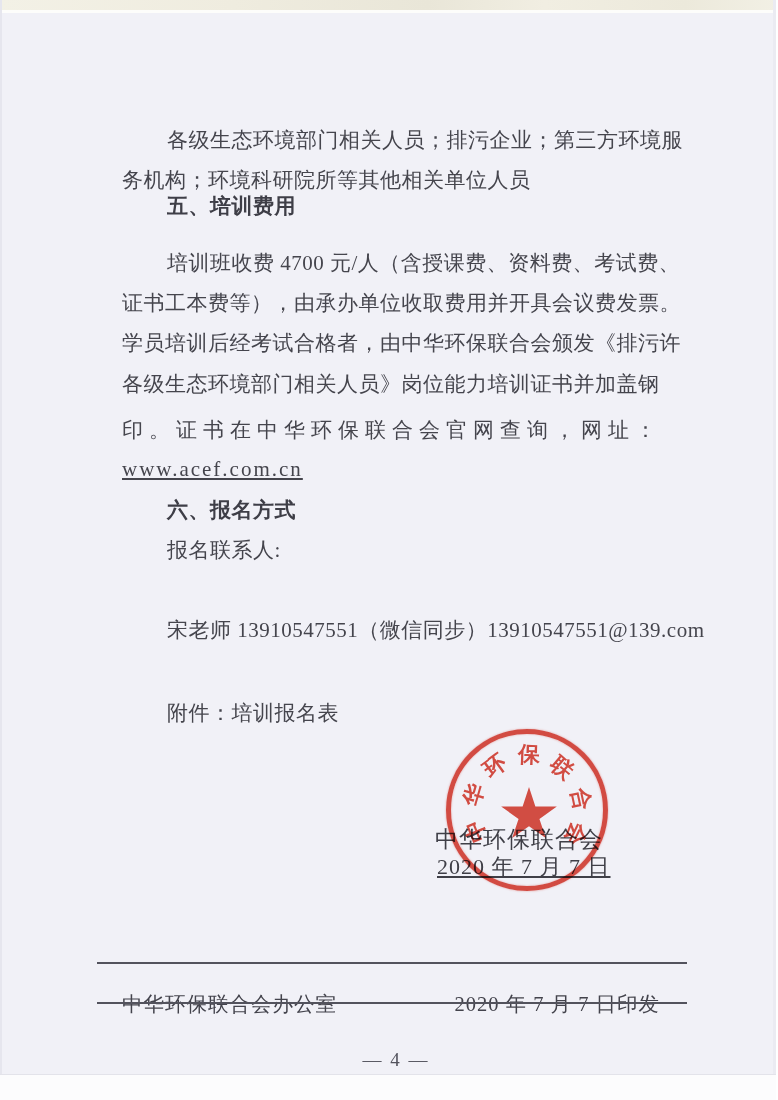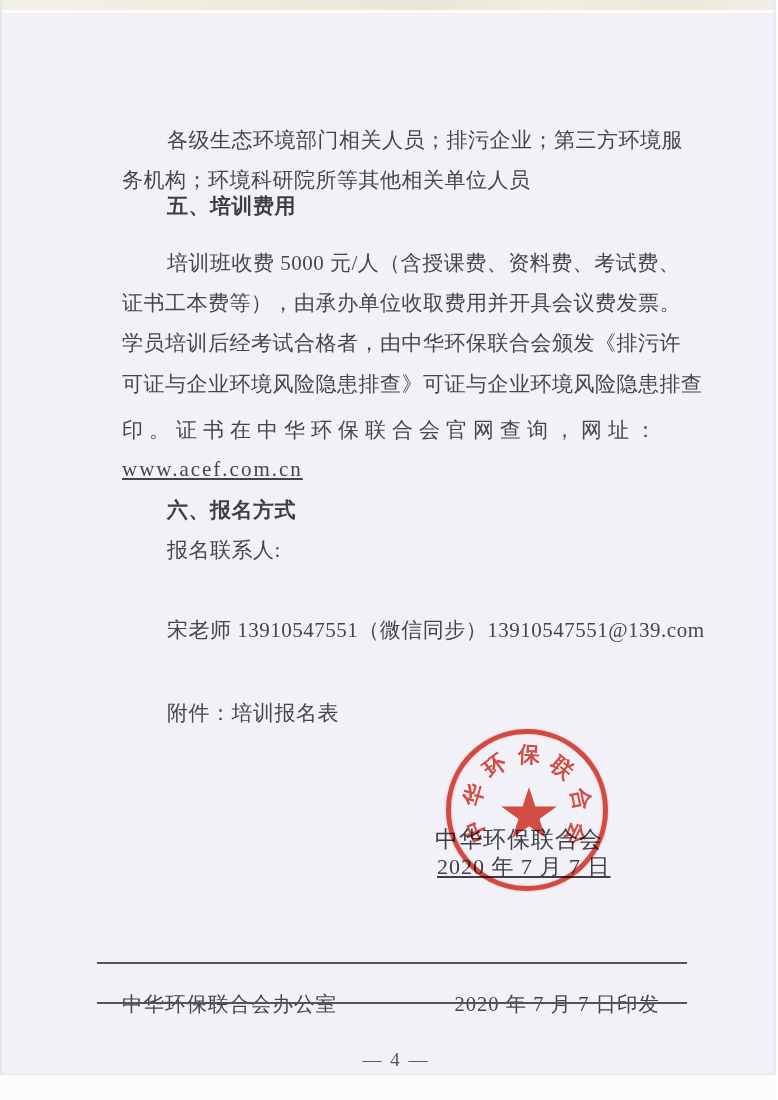--- a/index.html
+++ b/index.html
@@ -90,7 +90,7 @@
 
   <p class="line indent bold" style="top:172px">五、培训费用</p>
 
-  <p class="line indent" style="top:229px">培训班收费 5000 元/人（含授课费、资料费、考试费、</p>
+  <p class="line indent" style="top:229px">培训班收费 4700 元/人（含授课费、资料费、考试费、</p>
   <p class="line" style="top:269px">证书工本费等），由承办单位收取费用并开具会议费发票。</p>
   <p class="line" style="top:309px">学员培训后经考试合格者，由中华环保联合会颁发《排污许</p>
   <p class="line" style="top:350px">可证与企业环境风险隐患排查》可证与企业环境风险隐患排查</p>

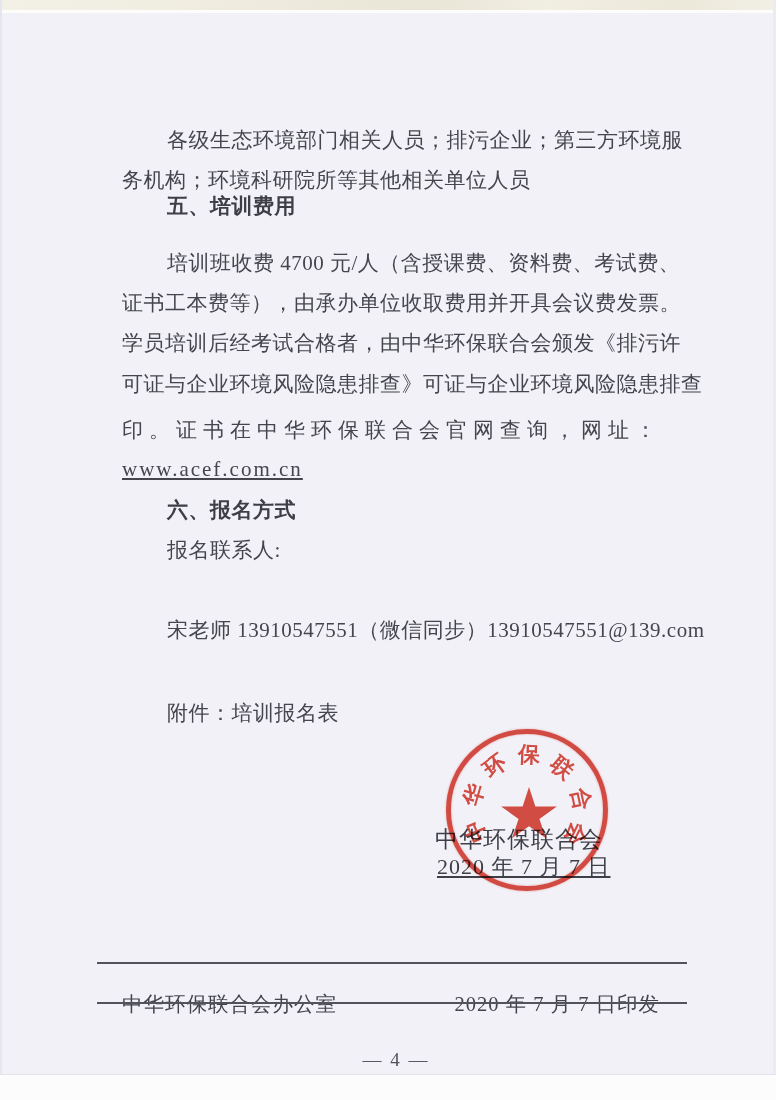--- a/index.html
+++ b/index.html
@@ -93,7 +93,7 @@
   <p class="line indent" style="top:229px">培训班收费 4700 元/人（含授课费、资料费、考试费、</p>
   <p class="line" style="top:269px">证书工本费等），由承办单位收取费用并开具会议费发票。</p>
   <p class="line" style="top:309px">学员培训后经考试合格者，由中华环保联合会颁发《排污许</p>
-  <p class="line" style="top:350px">可证与企业环境风险隐患排查》可证与企业环境风险隐患排查</p>
+  <p class="line" style="top:350px">各级生态环境部门相关人员》岗位能力培训证书并加盖钢</p>
   <p class="line wide" style="top:392px">印。证书在中华环保联合会官网查询，网址：</p>
   <p class="line latin" style="top:435px">www.acef.com.cn</p>
 

